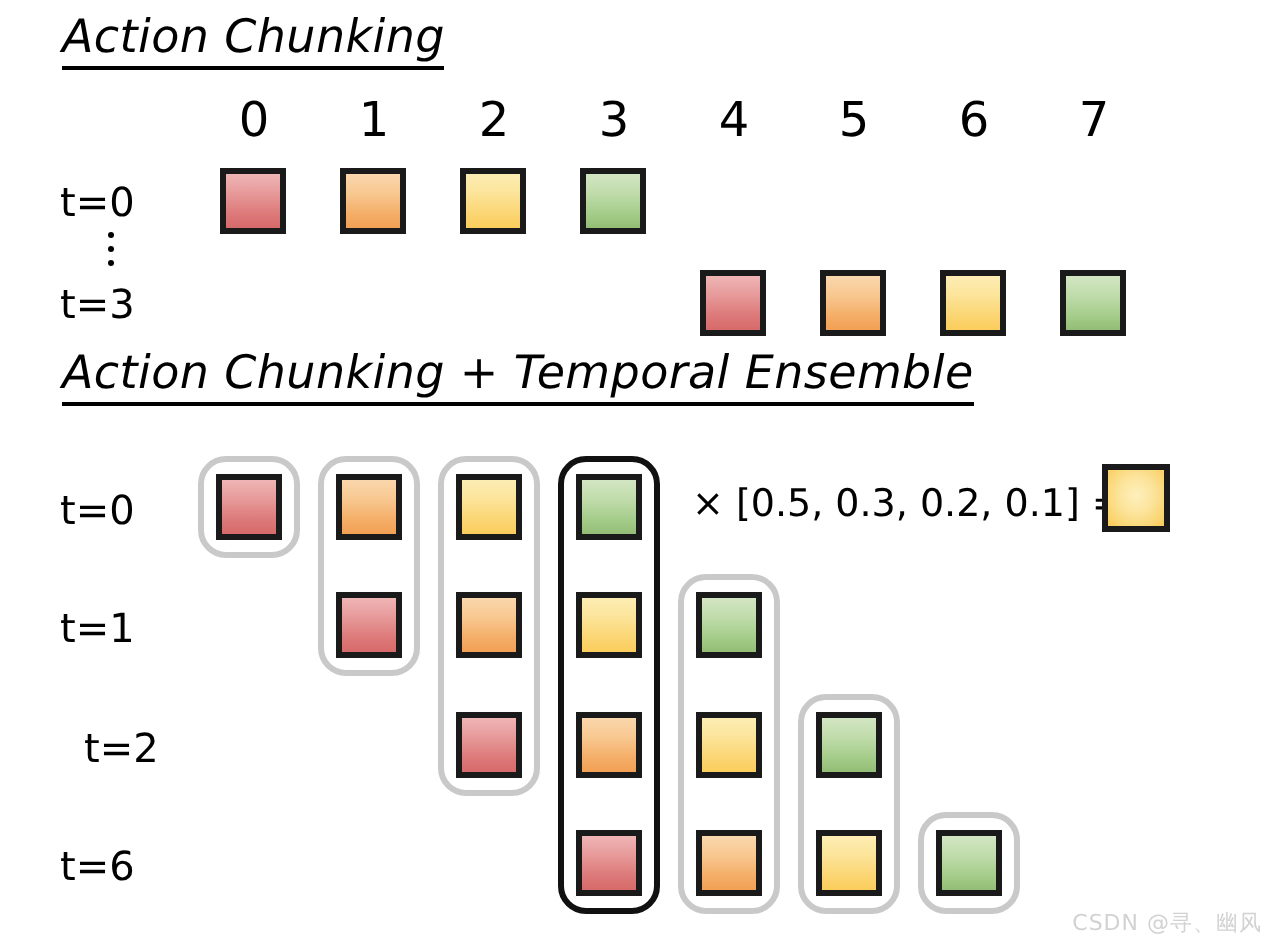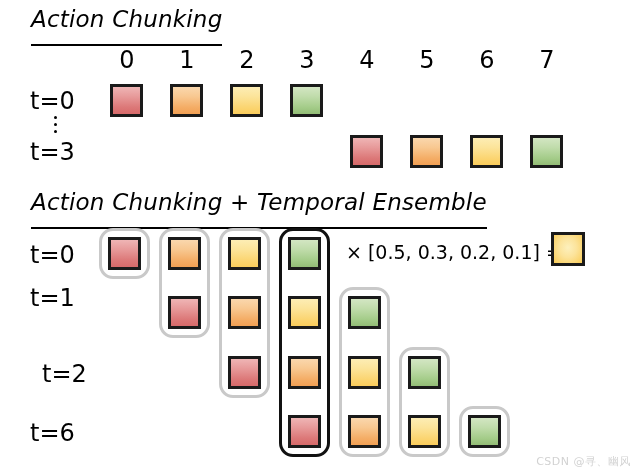--- a/index.html
+++ b/index.html
@@ -14,7 +14,7 @@
   .title{
     position:absolute;font-style:italic;font-weight:400;
     font-size:23px;letter-spacing:.2px;white-space:nowrap;
-    border-bottom:2px solid #000;padding-bottom:12px;
+    border-bottom:2px solid #000;padding-bottom:1px;
     font-family:"DejaVu Sans","Liberation Sans",sans-serif;
   }
   #title-top{left:31px;top:6px;}

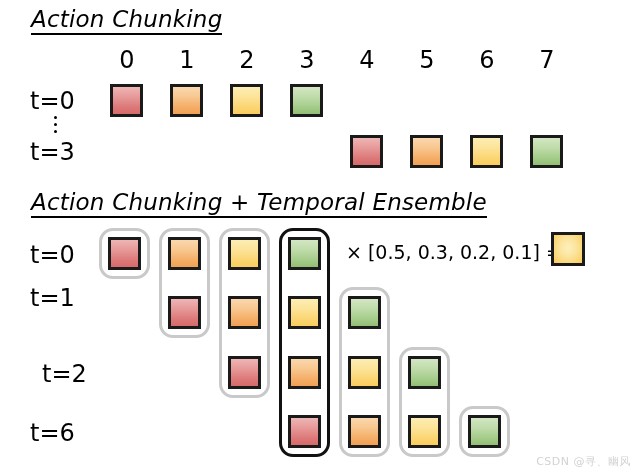--- a/index.html
+++ b/index.html
@@ -26,7 +26,7 @@
     width:40px;text-align:center;top:48px;
   }
   .rowlabel{
-    position:absolute;font-size:24px;line-height:20px;white-space:nowrap;
+    position:absolute;font-size:20px;line-height:20px;white-space:nowrap;
   }
   .vdots{
     position:absolute;font-size:18px;line-height:10px;

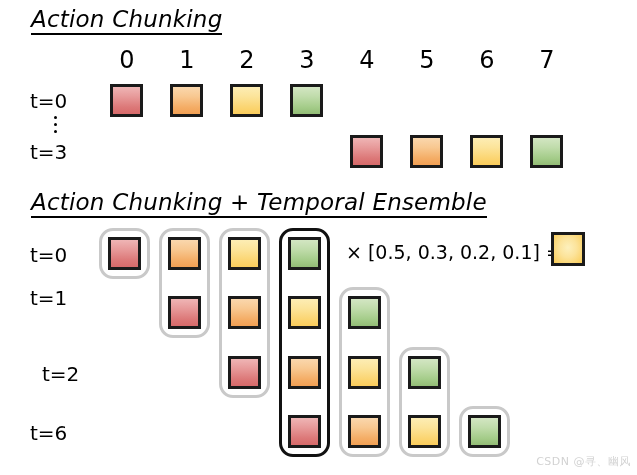--- a/index.html
+++ b/index.html
@@ -18,7 +18,7 @@
     font-family:"DejaVu Sans","Liberation Sans",sans-serif;
   }
   #title-top{left:31px;top:6px;}
-  #title-bottom{left:31px;top:189px;}
+  #title-bottom{left:31px;top:174px;}
 
   
   .colnum{

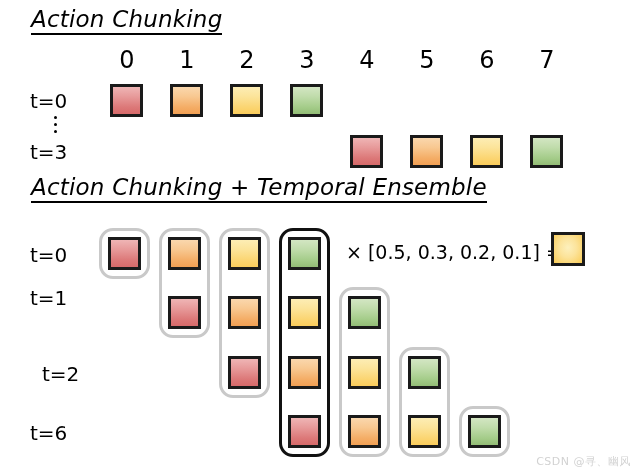--- a/index.html
+++ b/index.html
@@ -113,7 +113,7 @@
 
   <div id="bottom-rowlabels">
       <div class="rowlabel" style="left: 30px; top: 245px;">t=0</div>
-      <div class="rowlabel" style="left: 30px; top: 288px;">t=1</div>
+      <div class="rowlabel" style="left: 30px; top: 304px;">t=1</div>
       <div class="rowlabel" style="left: 30px; top: 364px; margin-left: 12px;">t=2</div>
       <div class="rowlabel" style="left: 30px; top: 423px;">t=6</div>
     </div>

